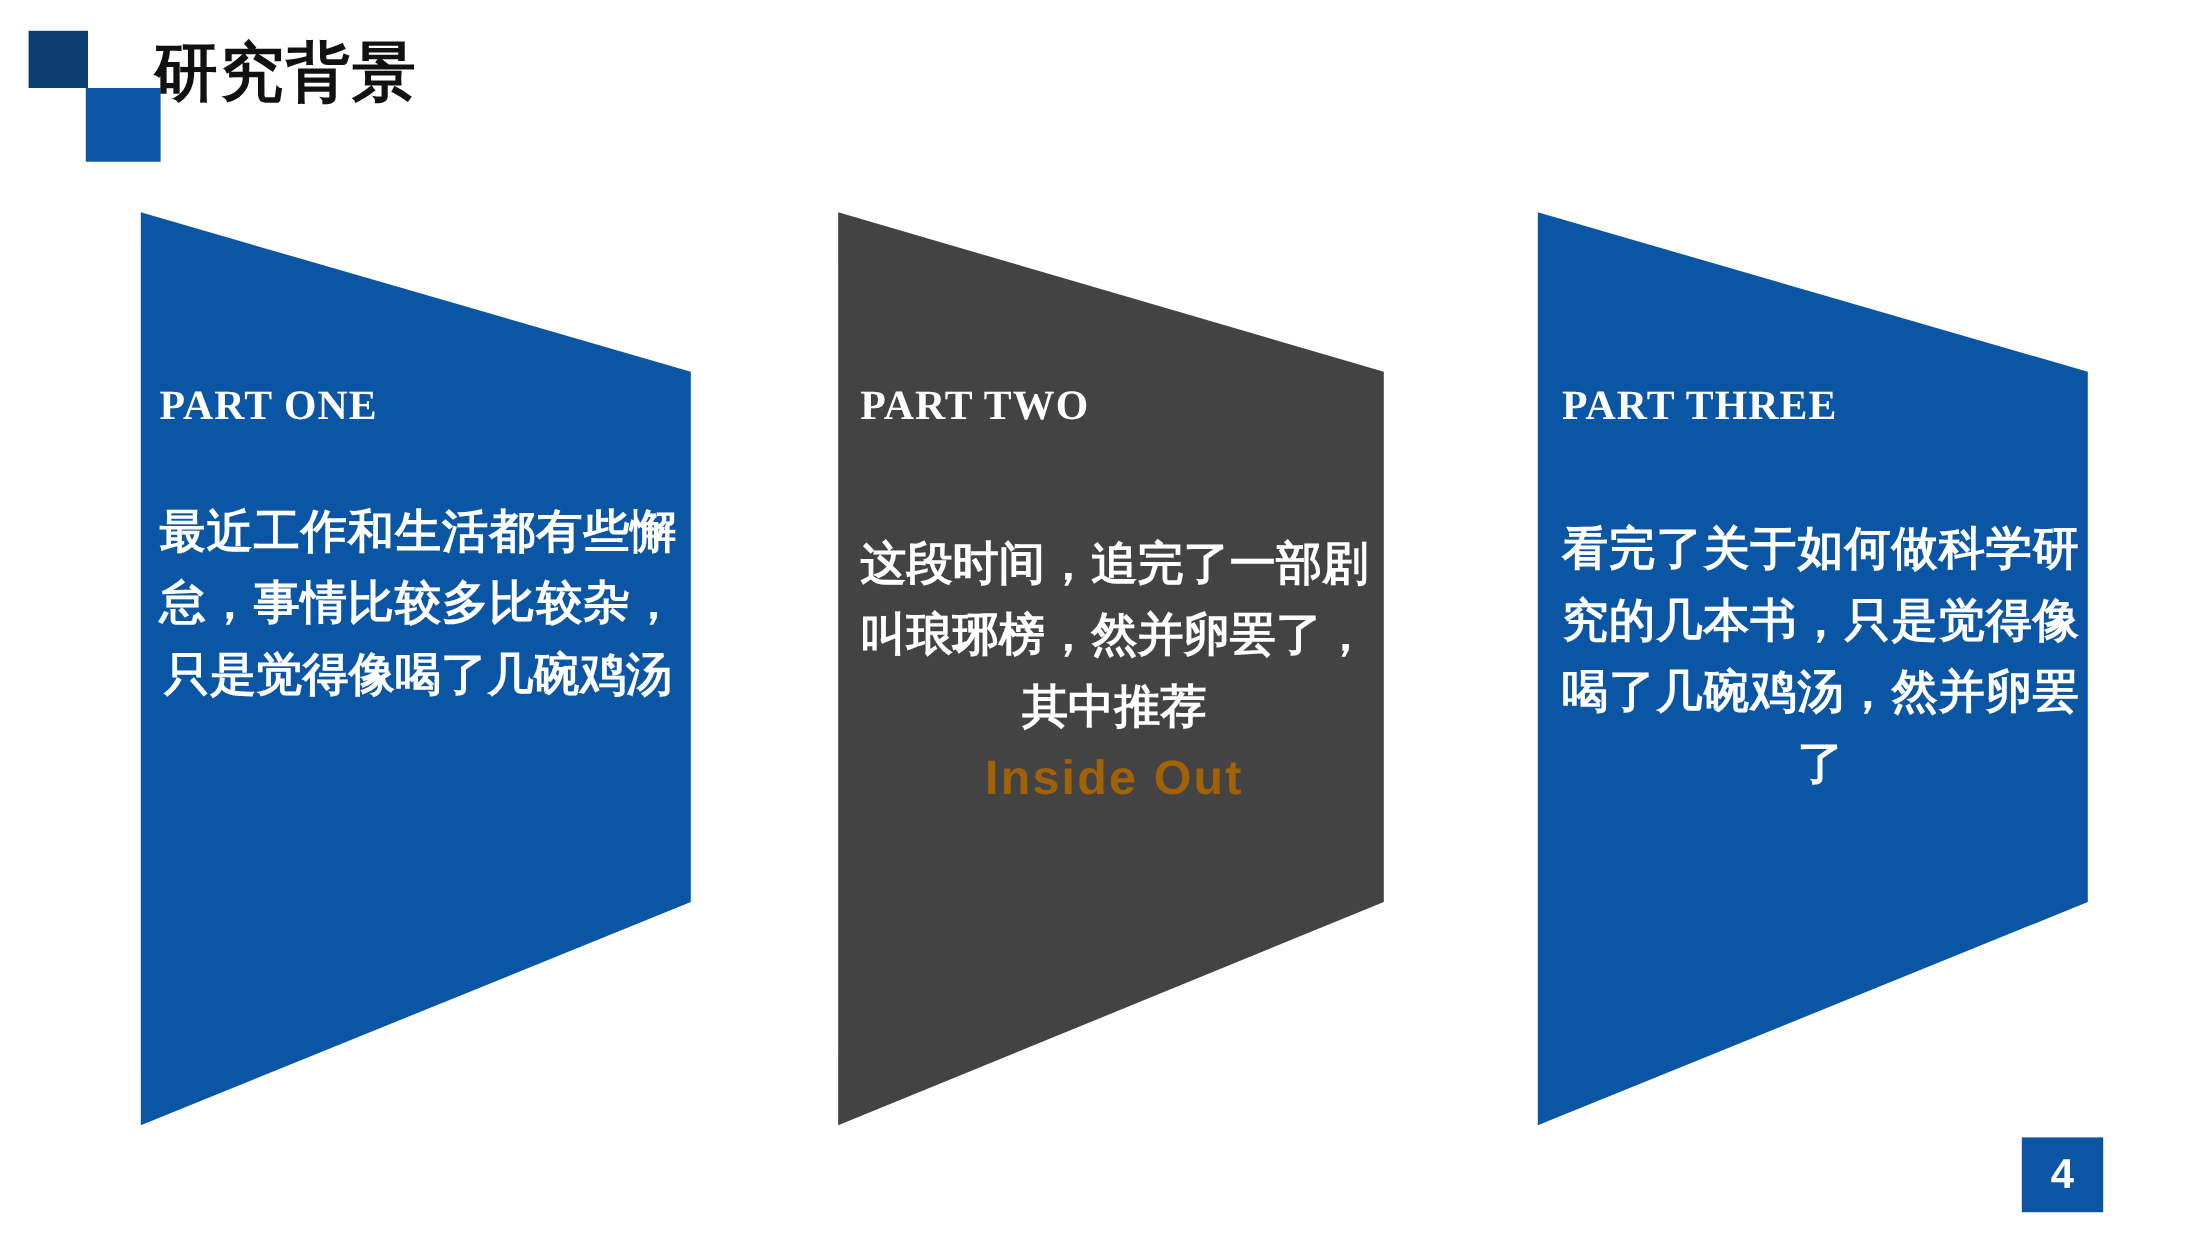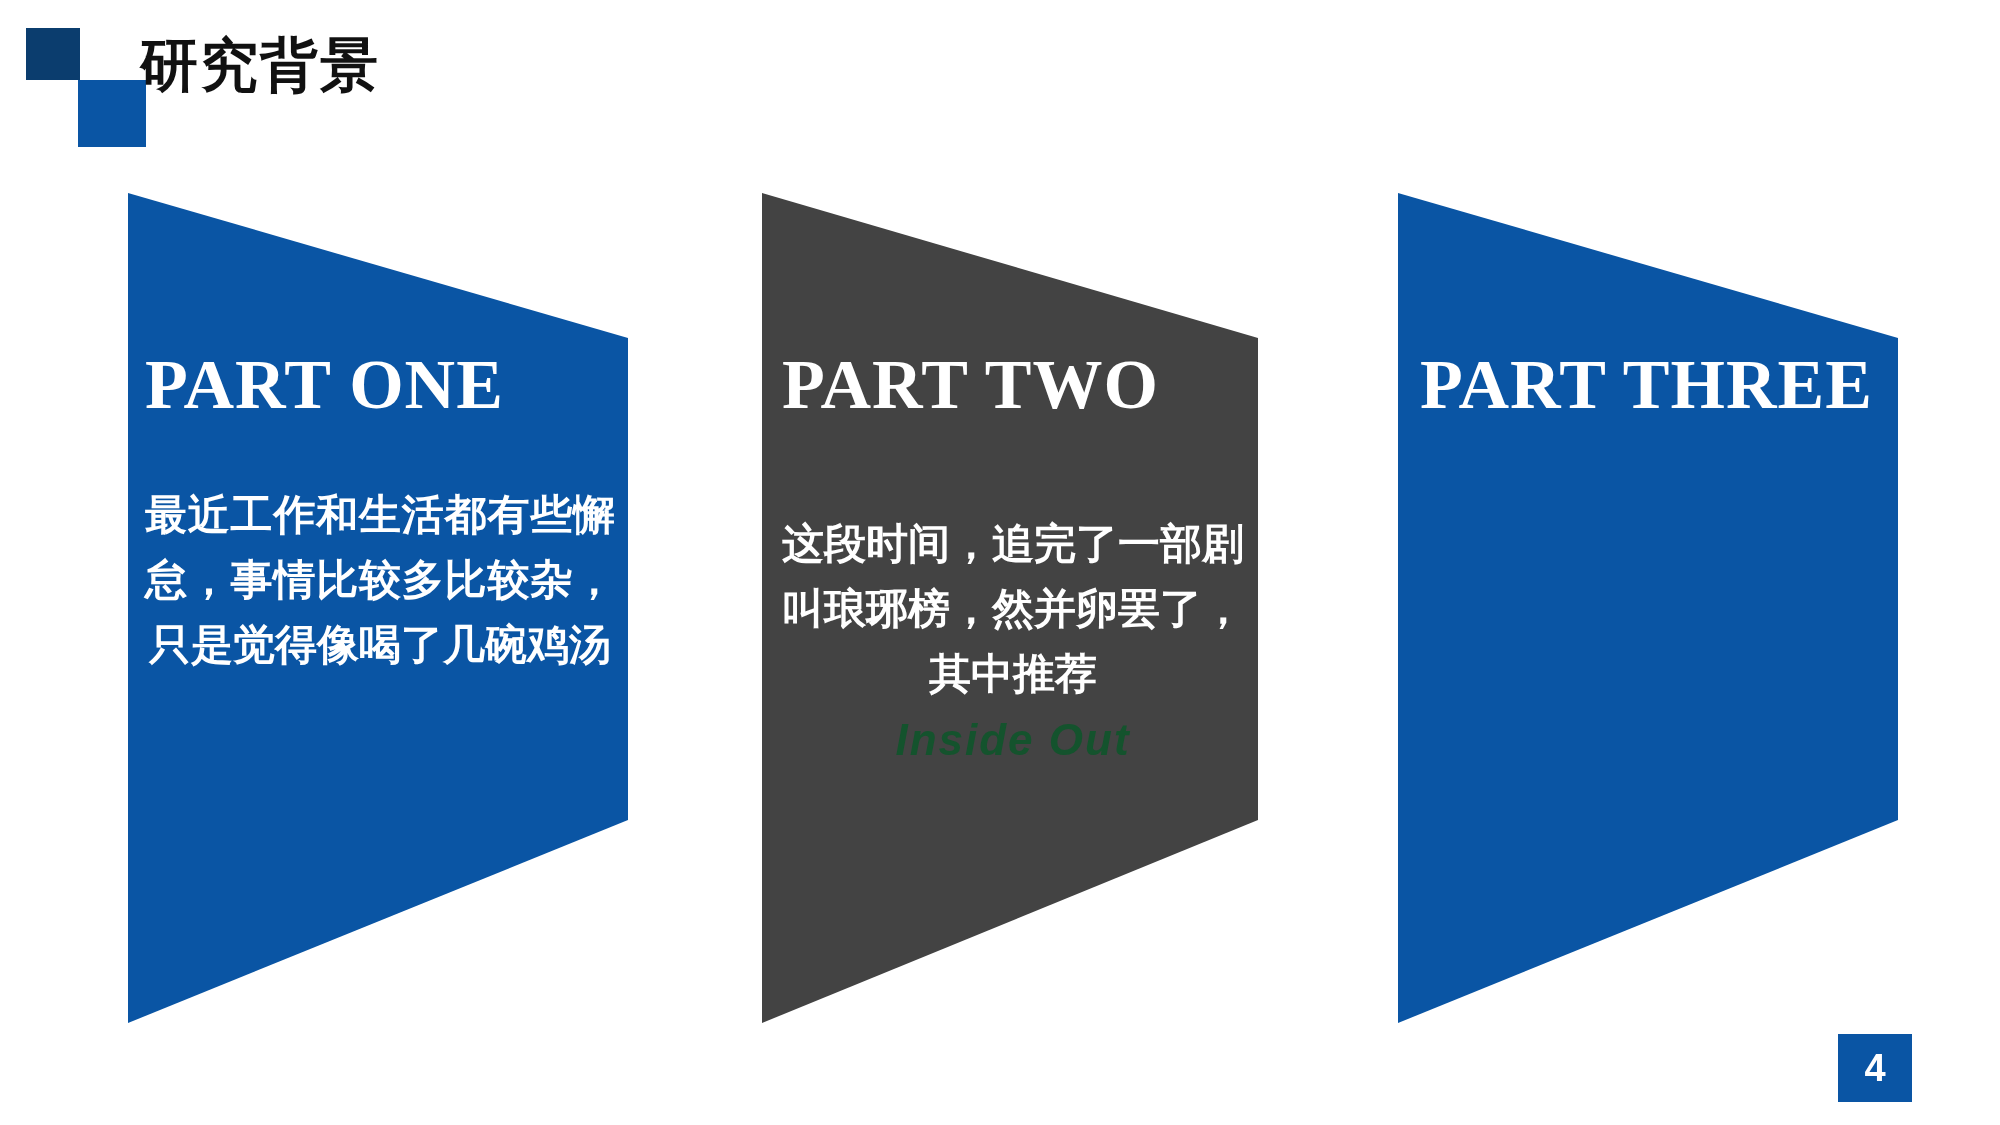--- a/index.html
+++ b/index.html
@@ -83,7 +83,7 @@
   .part-label {
     font-family: "Liberation Serif", "DejaVu Serif", serif;
     font-weight: bold;
-    font-size: 70px;
+    font-size: 38px;
     line-height: 1;
     letter-spacing: 1px;
     color: #ffffff;

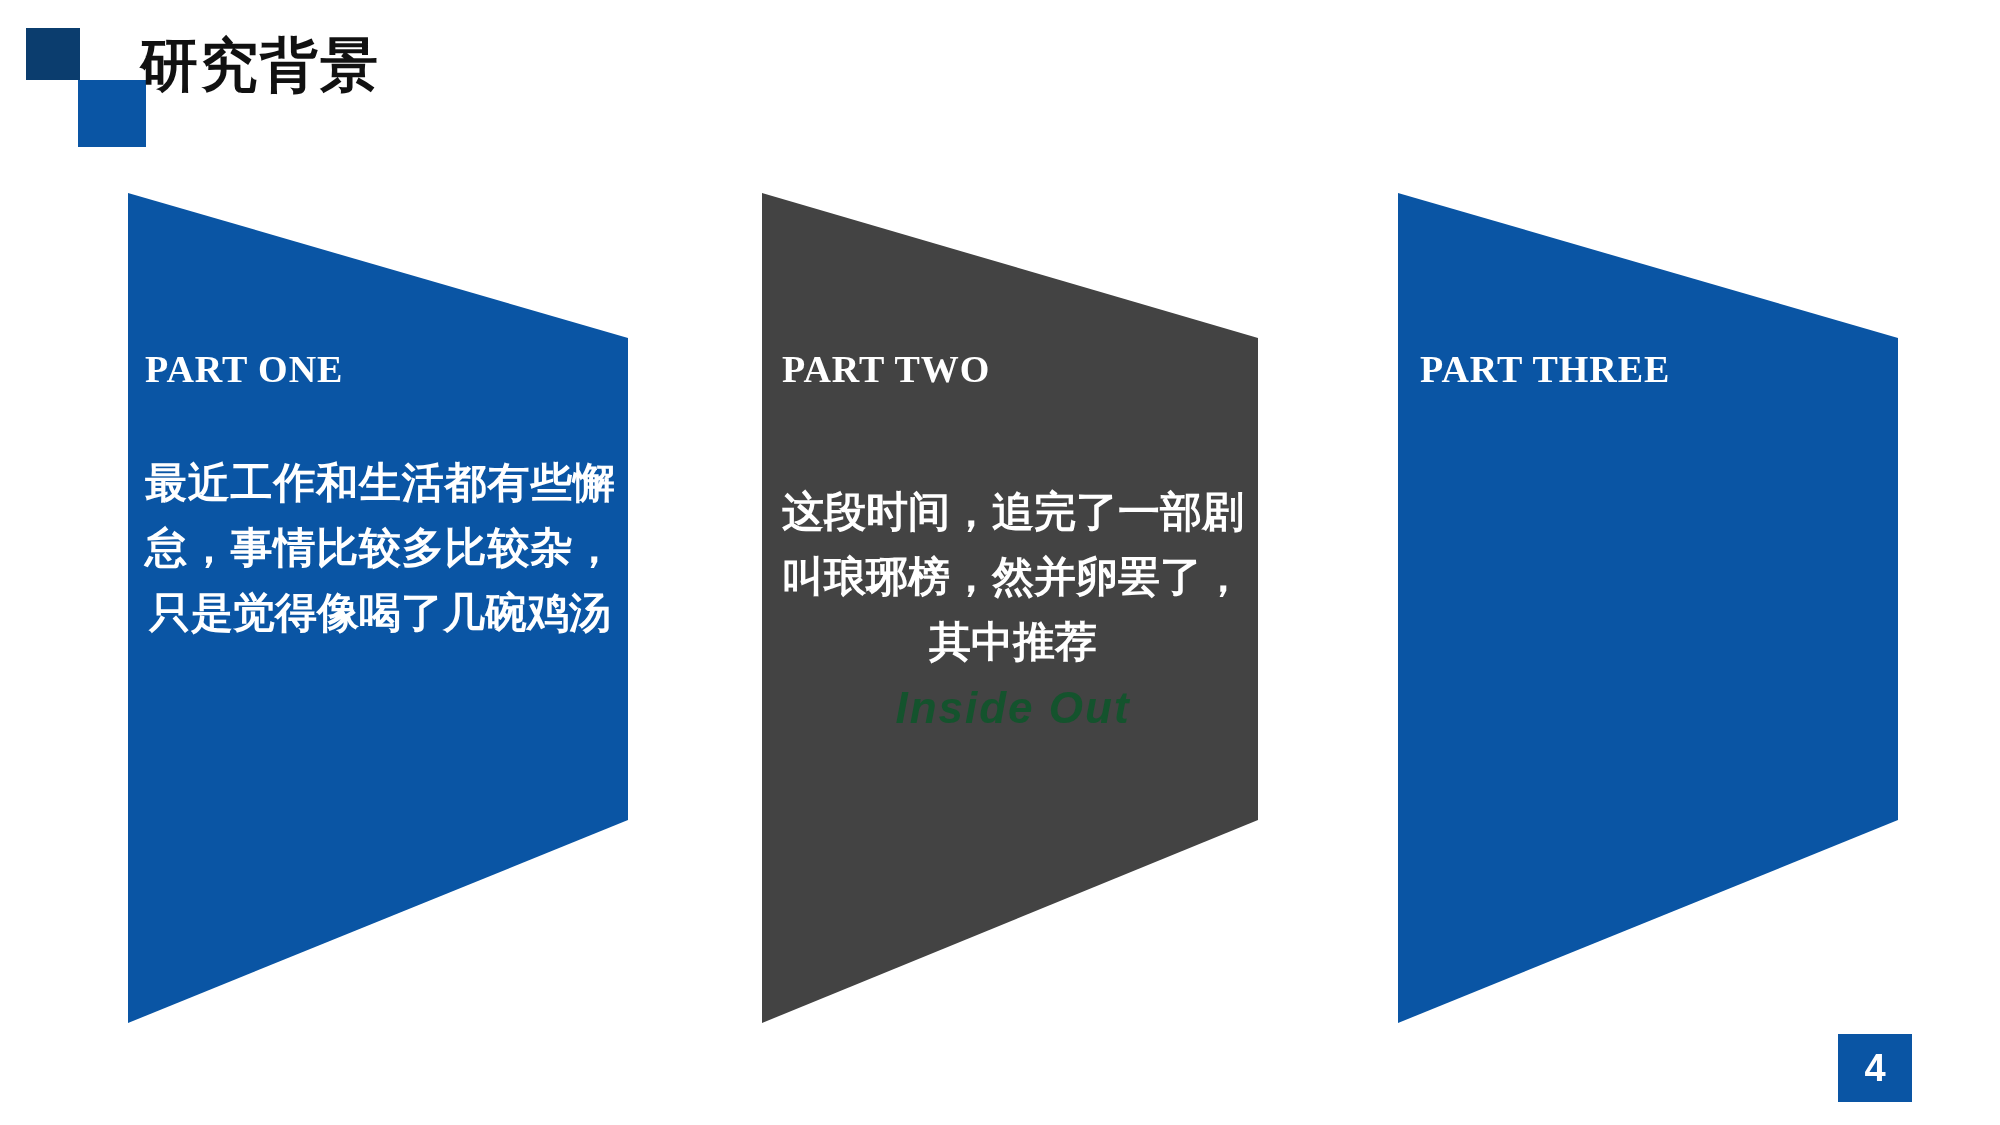--- a/index.html
+++ b/index.html
@@ -178,6 +178,7 @@
     </svg>
     <div class="panel-body" id="panel-three-body">
       <div class="part-label">PART THREE</div>
+      <div class="part-text">看完了关于如何做科学研究的几本书，只是觉得像喝了几碗鸡汤，然并卵罢了</div>
     </div>
   </div>
 

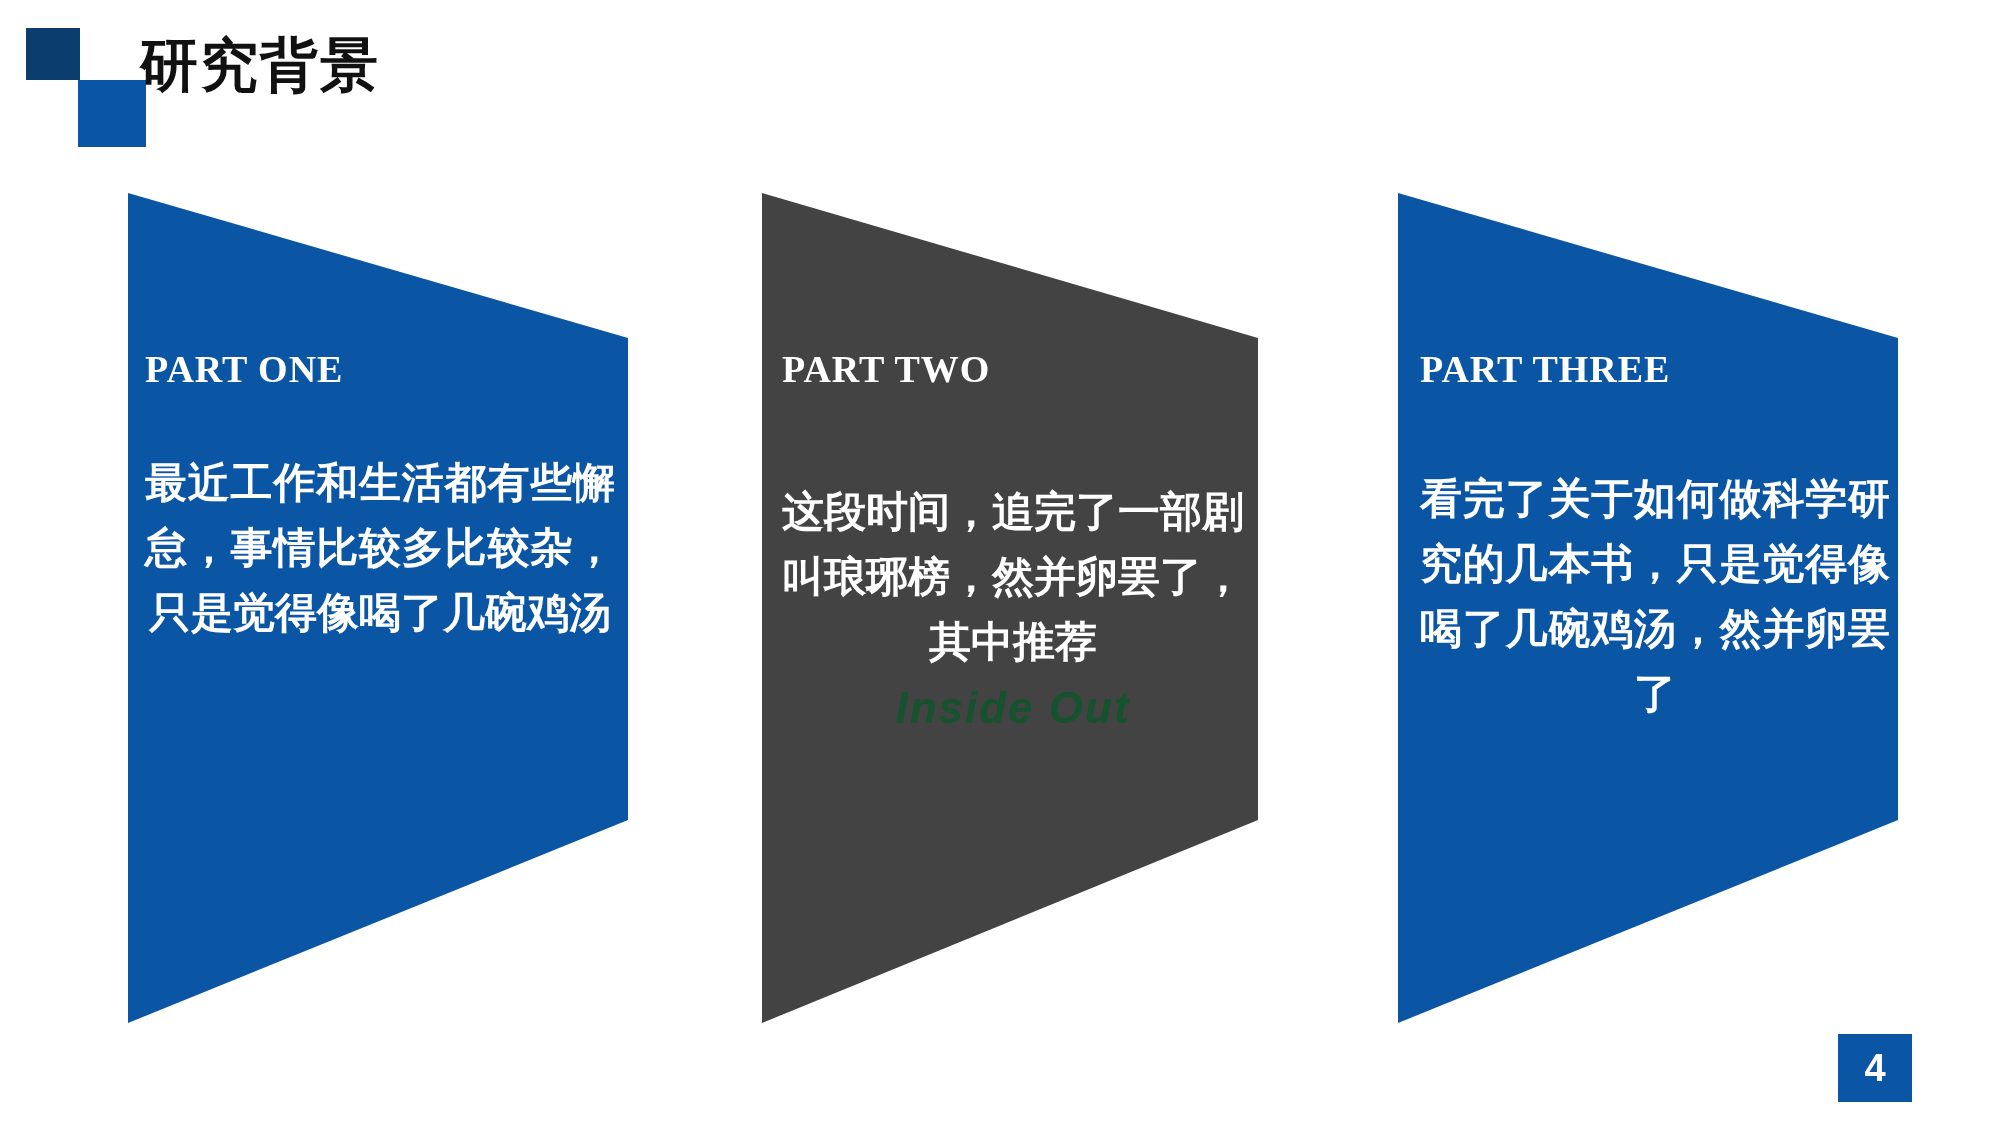--- a/index.html
+++ b/index.html
@@ -104,10 +104,9 @@
     font-weight: bold;
     font-size: 44px;
     line-height: 1.55;
-    color: #14532d;
+    color: #a16207;
     text-align: center;
     letter-spacing: 2px;
-    font-style: italic;
   }
 
   

